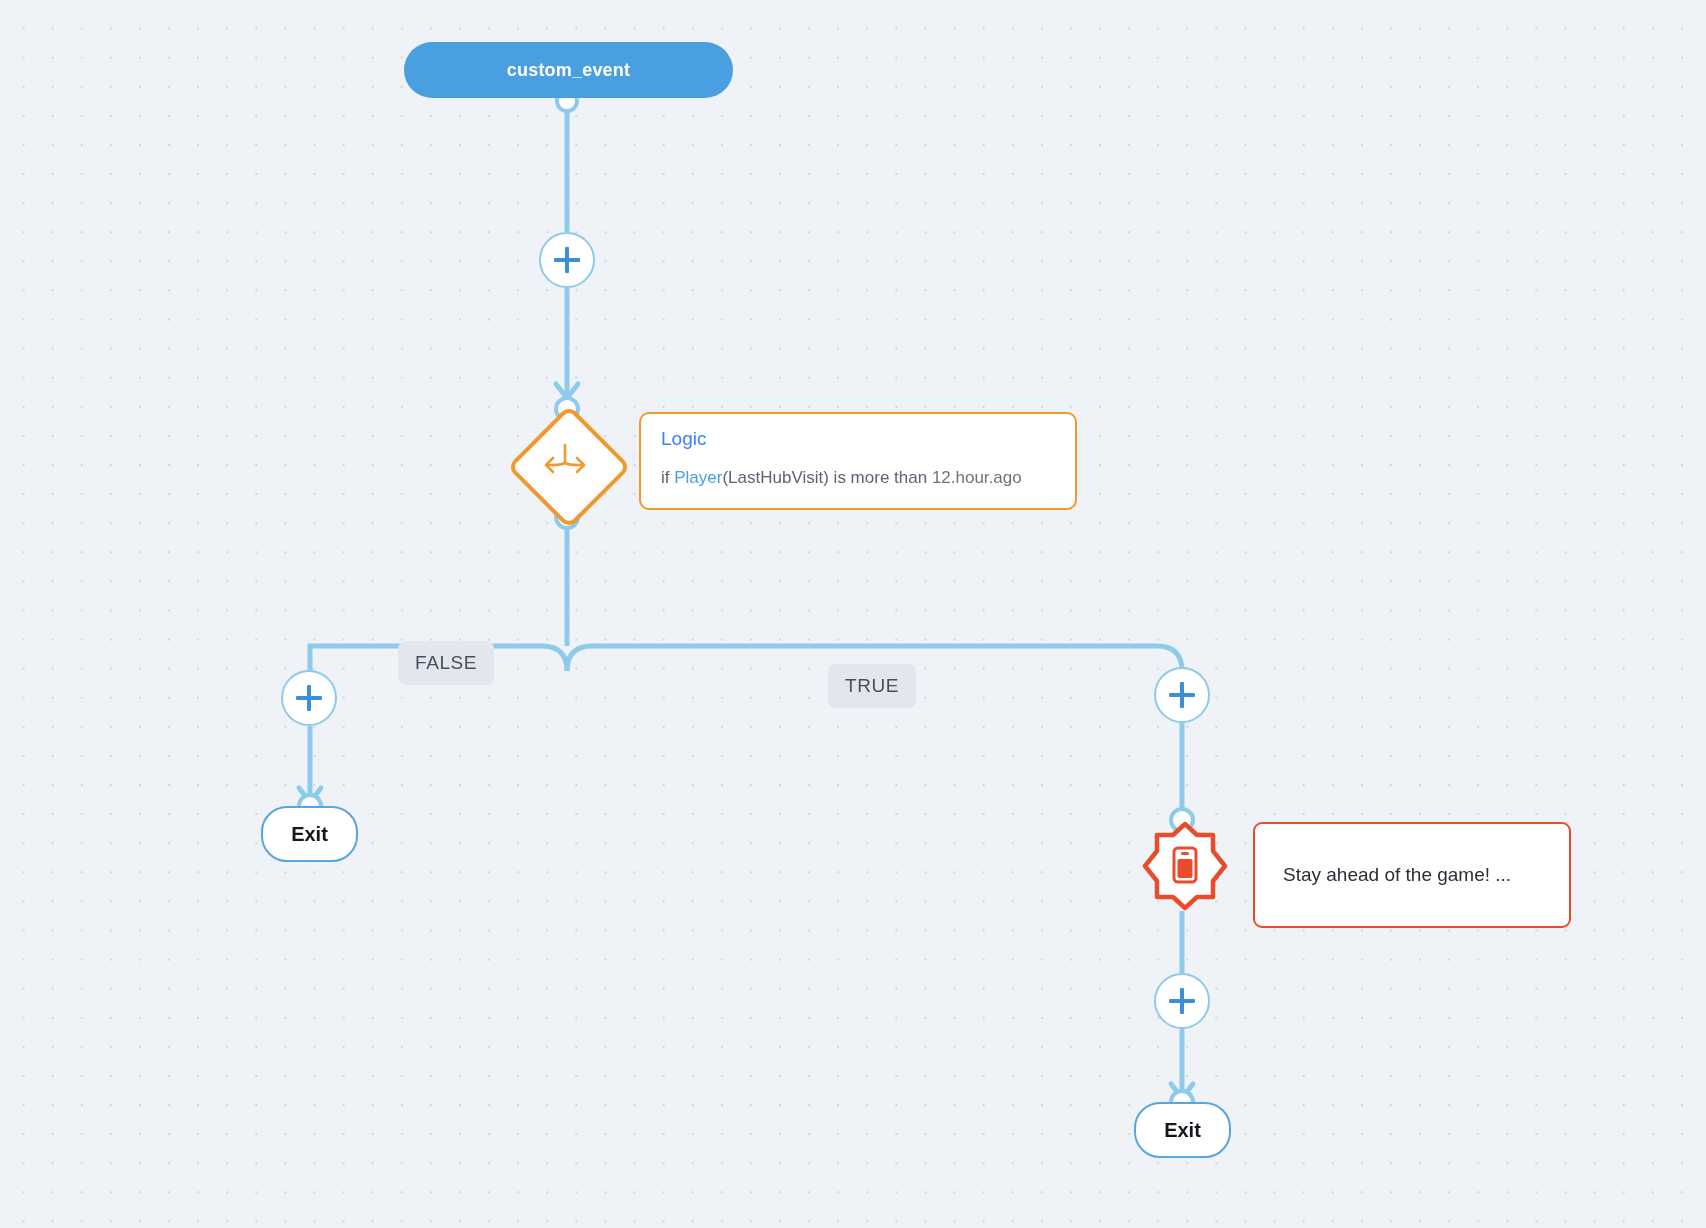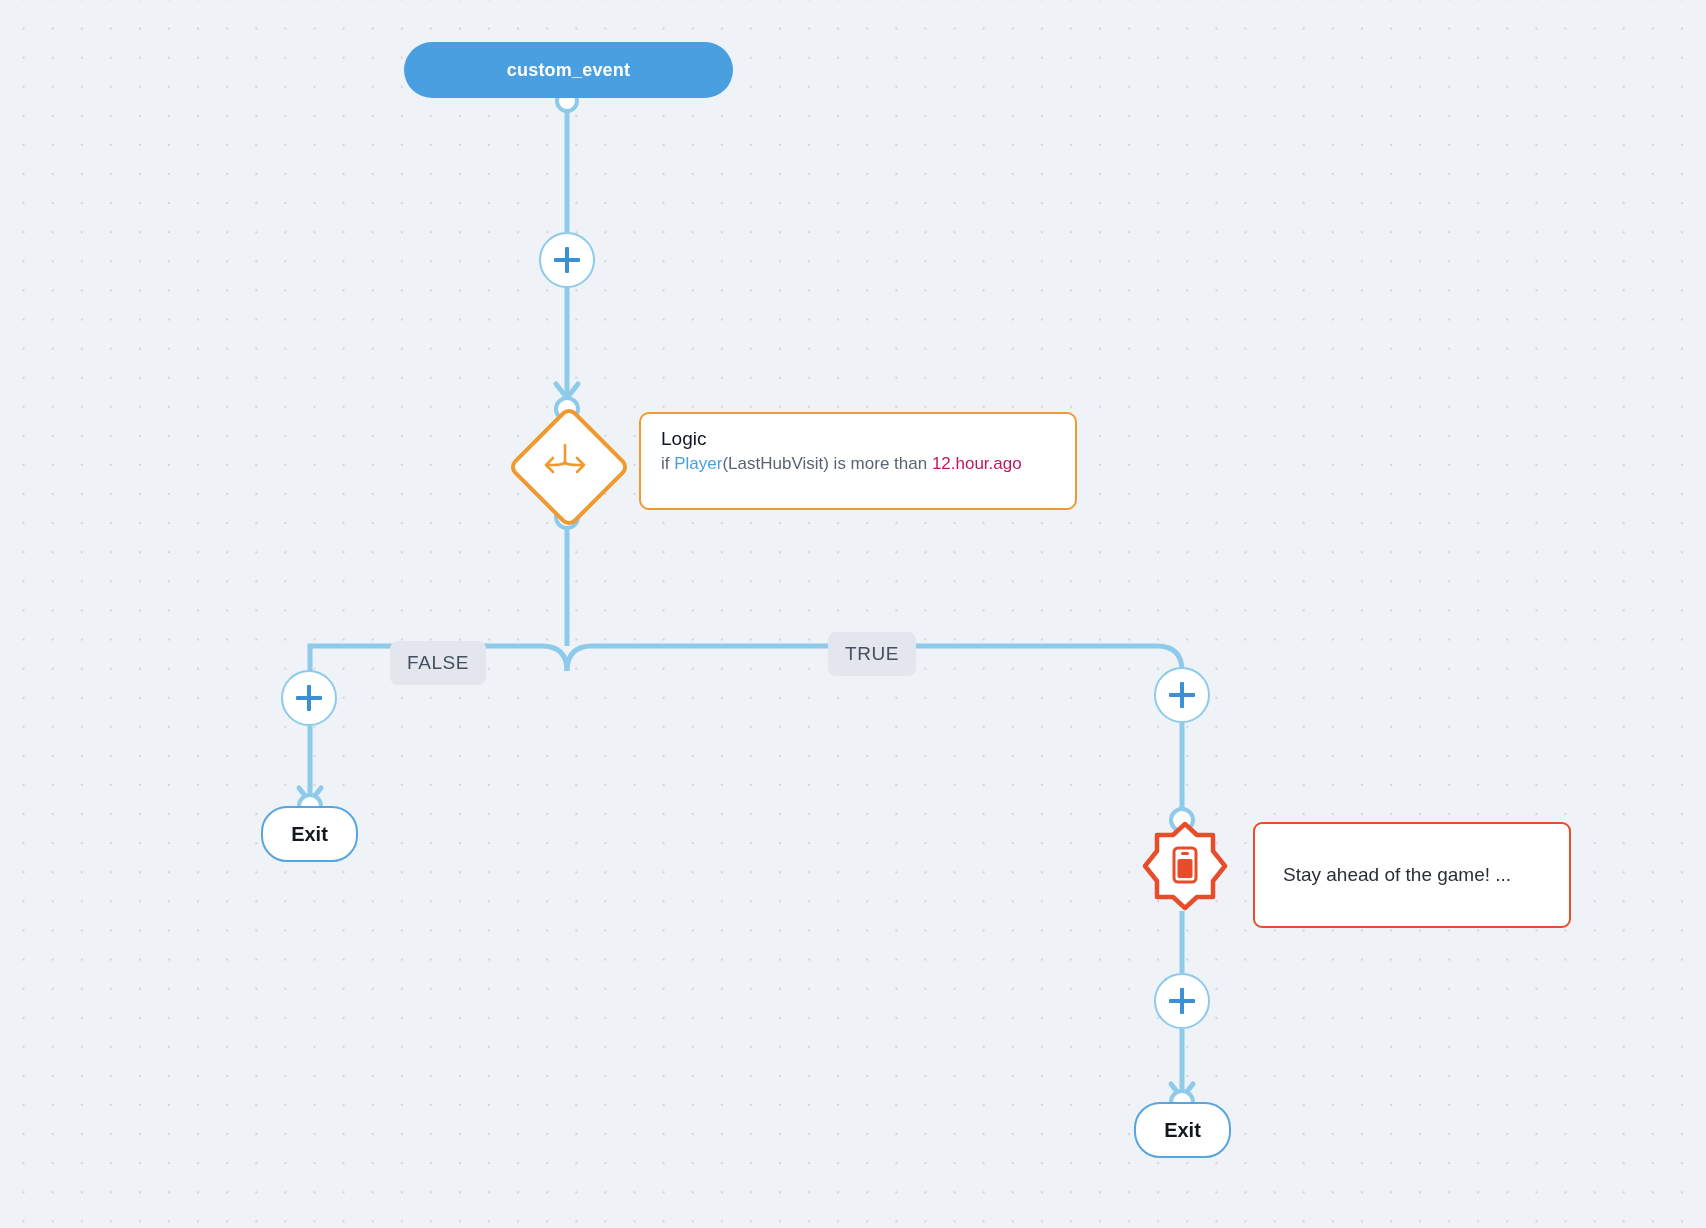--- a/index.html
+++ b/index.html
@@ -130,8 +130,8 @@
   }
   .logic-card .title {
     font-size: 19px;
-    color: #0f172a;
-    margin-bottom: 2px;
+    color: #3b82f6;
+    margin-bottom: 16px;
   }
   .logic-card .expr {
     font-size: 17px;

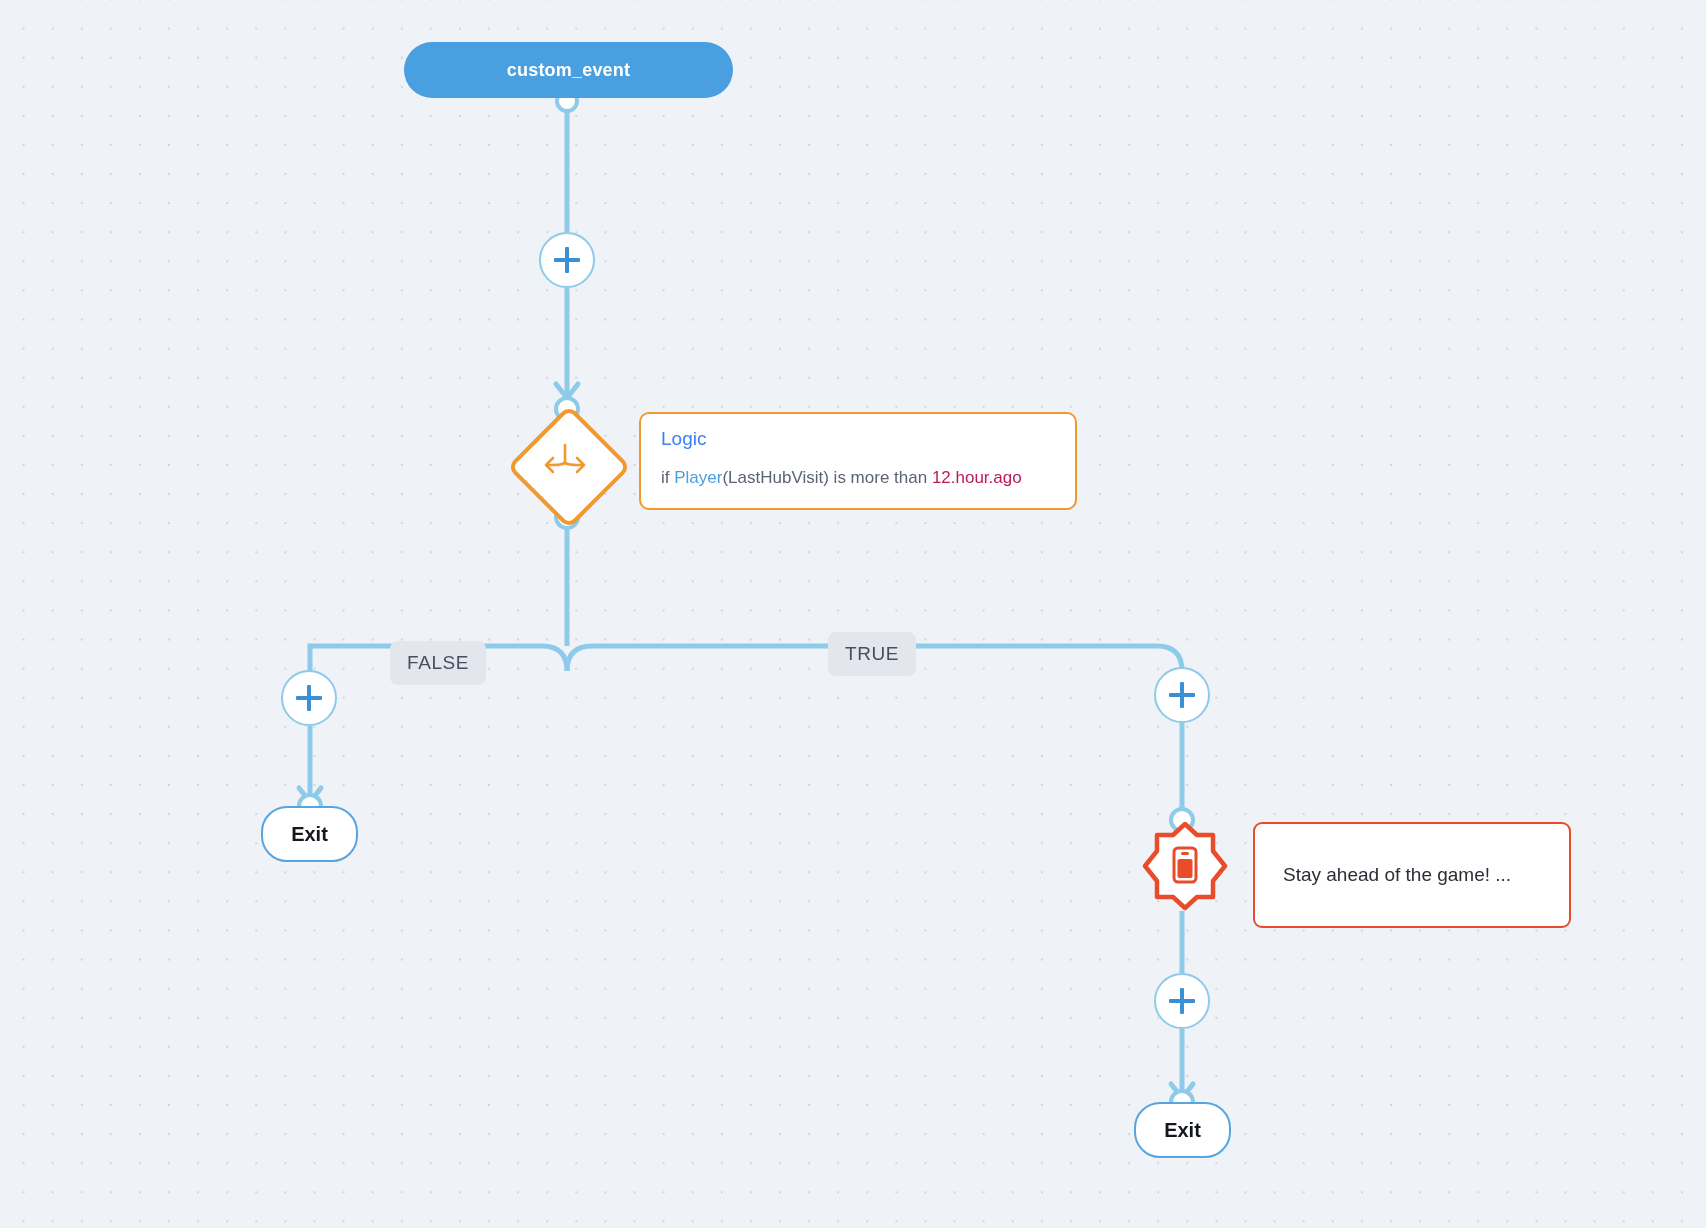--- a/index.html
+++ b/index.html
@@ -139,7 +139,7 @@
     line-height: 1.45;
   }
   .logic-card .expr .tok-attr { color: #4a9fe0; }
-  .logic-card .expr .tok-val  { color: #be185d; }
+  .logic-card .expr .tok-val  { color: #737373; }
 
   
   .branch-label {

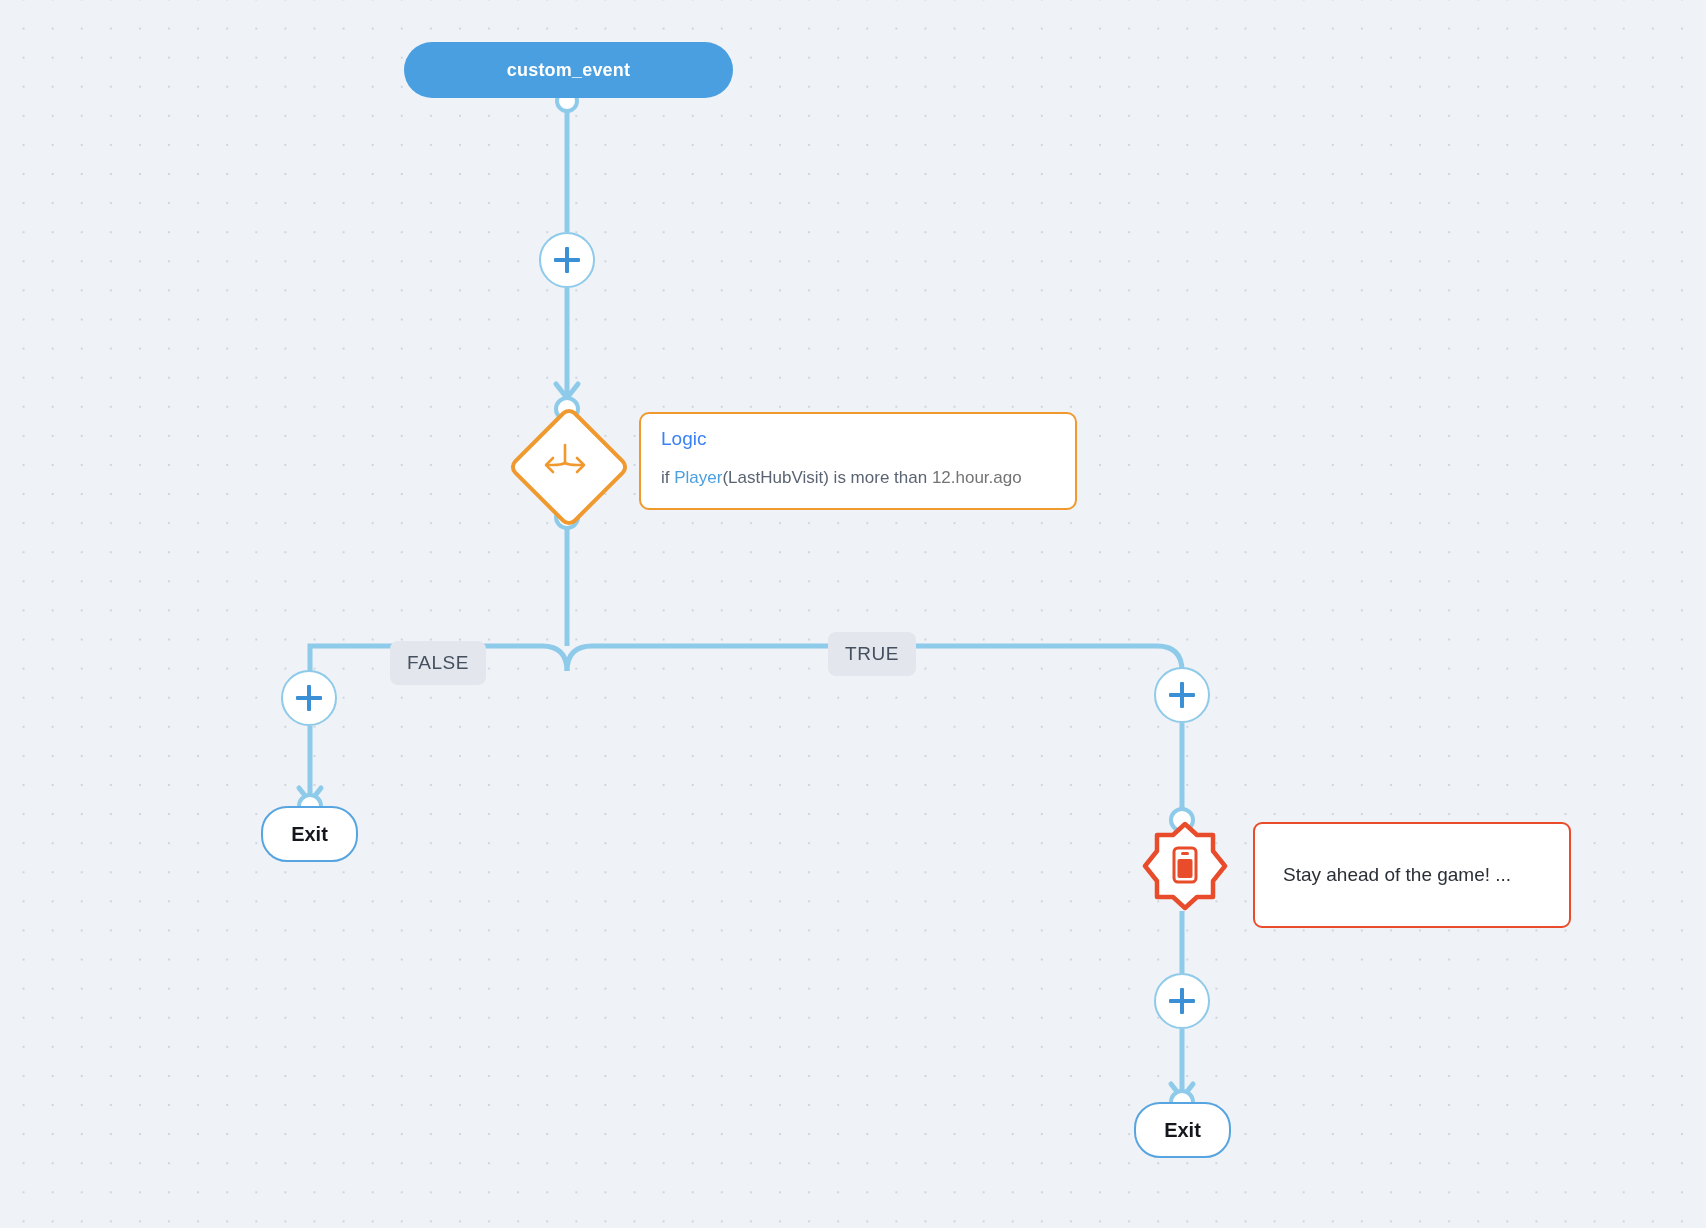--- a/index.html
+++ b/index.html
@@ -154,7 +154,7 @@
     color: #44505f;
     letter-spacing: 0.6px;
   }
-  #label-false { left: 390px; top: 641px; }
+  #label-false { left: 398px; top: 641px; }
   #label-true  { left: 828px; top: 632px; }
 
   

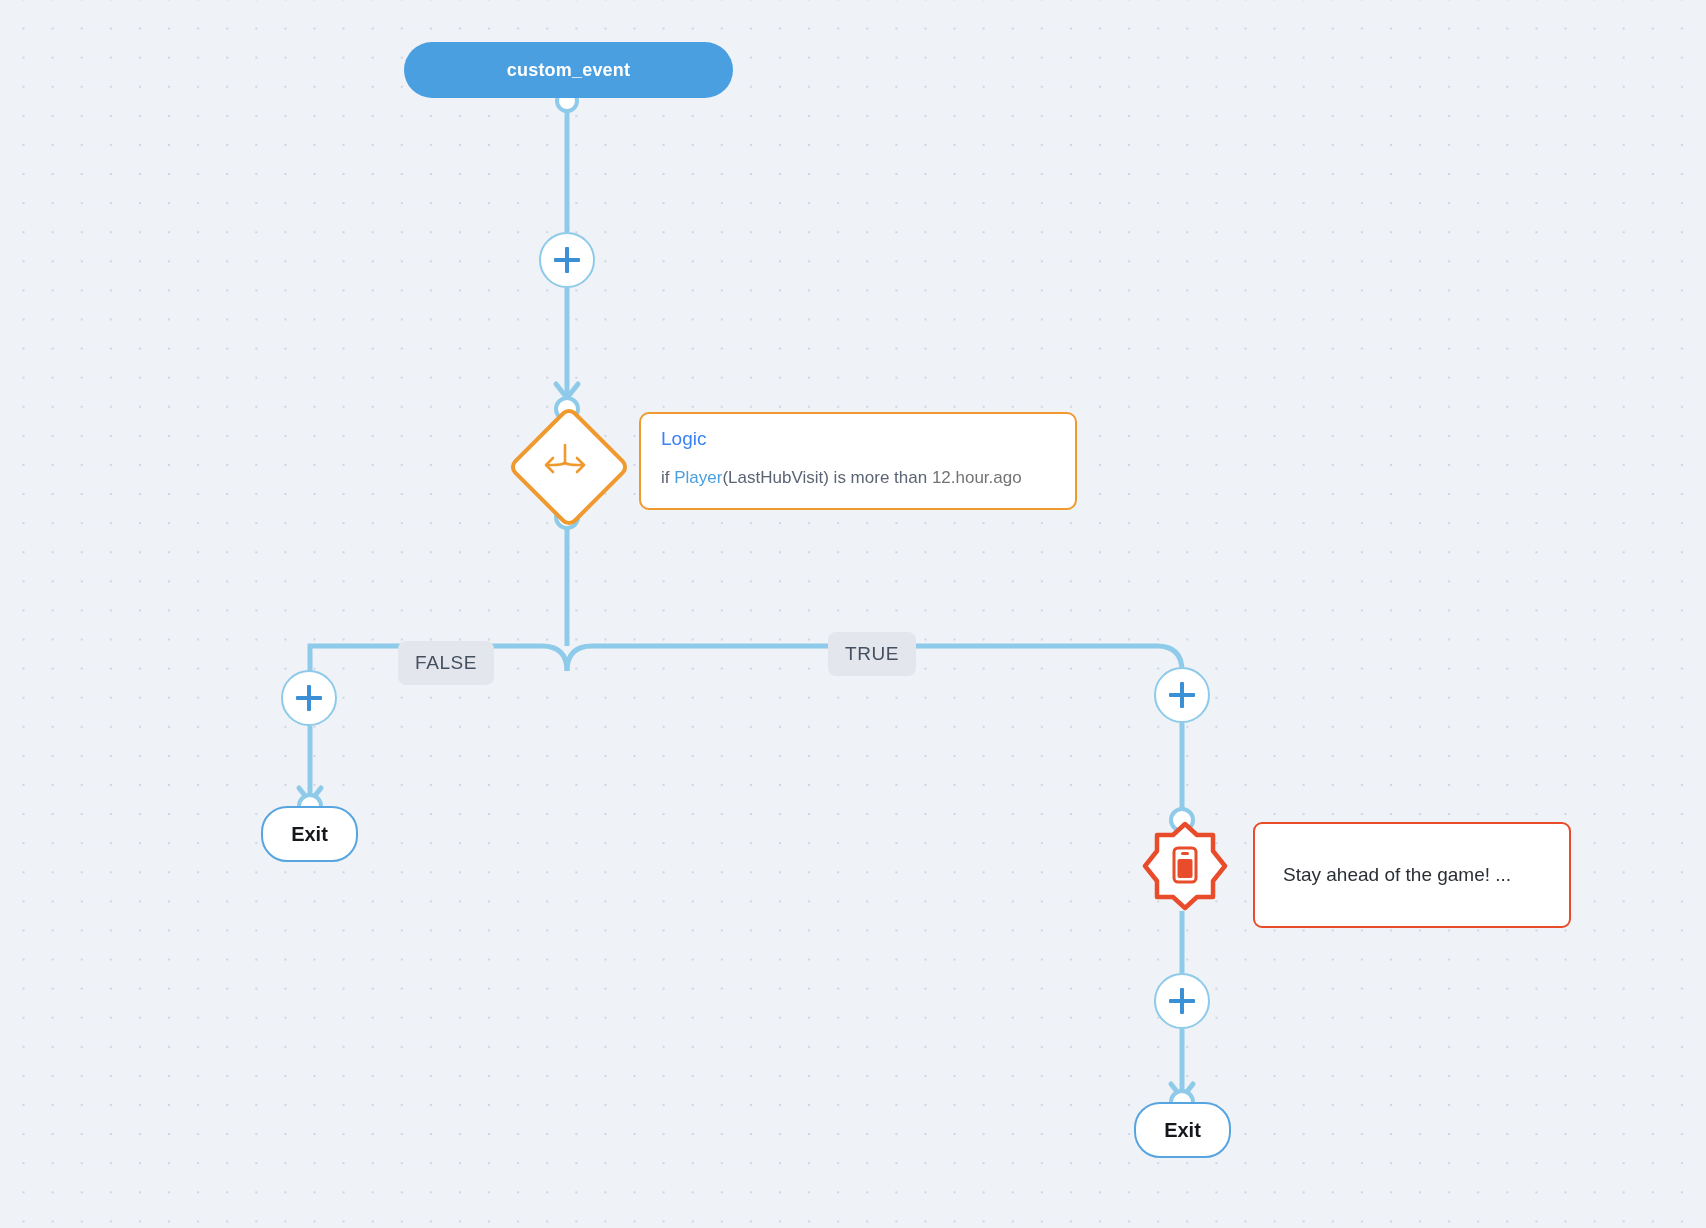--- a/index.html
+++ b/index.html
@@ -155,7 +155,7 @@
     letter-spacing: 0.6px;
   }
   #label-false { left: 398px; top: 641px; }
-  #label-true  { left: 828px; top: 632px; }
+  #label-true  { left: 828px; top: 664px; }
 
   
   .exit-node {

